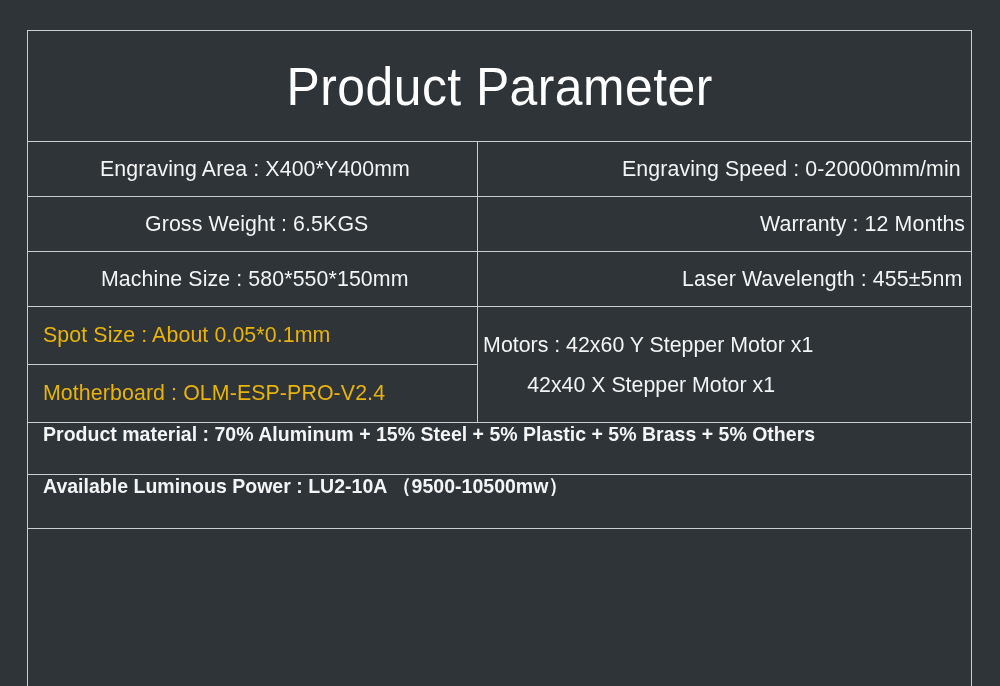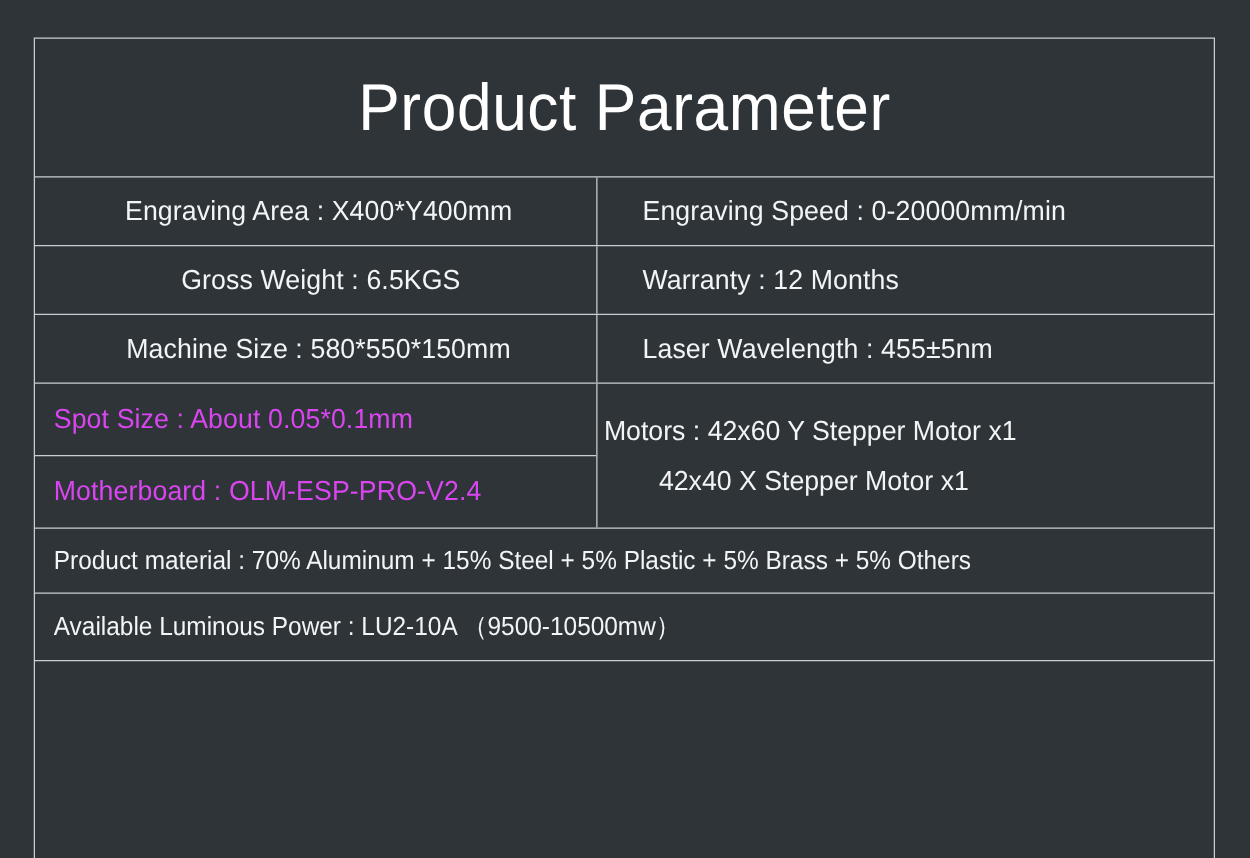--- a/index.html
+++ b/index.html
@@ -77,6 +77,7 @@
   .row.split .cell.right {
     flex: 1 1 auto;
     padding-left: 36px;
+    justify-content: flex-end;
   }
   .cell-text-md {
     font-size: 22px;

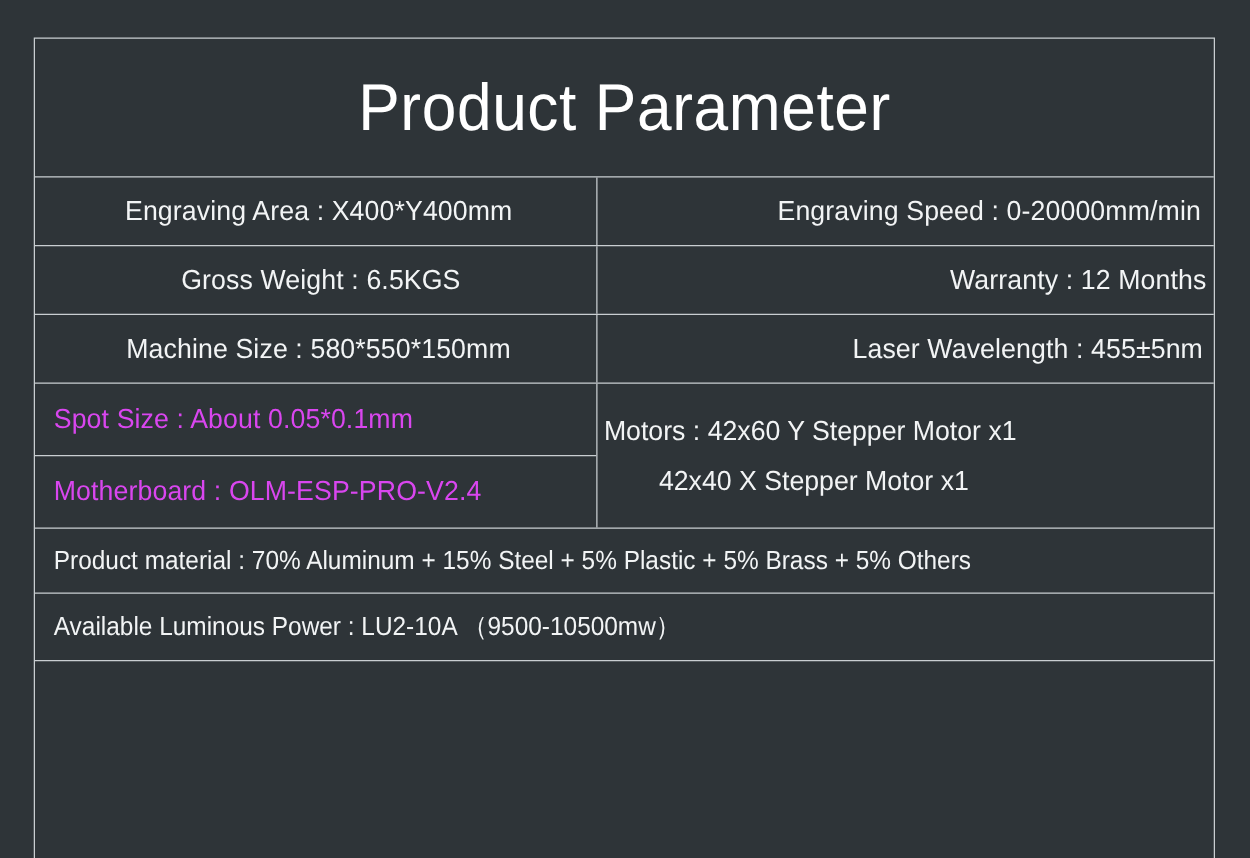--- a/index.html
+++ b/index.html
@@ -109,7 +109,7 @@
     align-items: center;
     padding-left: 15px;
     box-sizing: border-box;
-    color: #d946ef;
+    color: #eab308;
     white-space: nowrap;
   }
   .motor-left .sub-cell.divided {

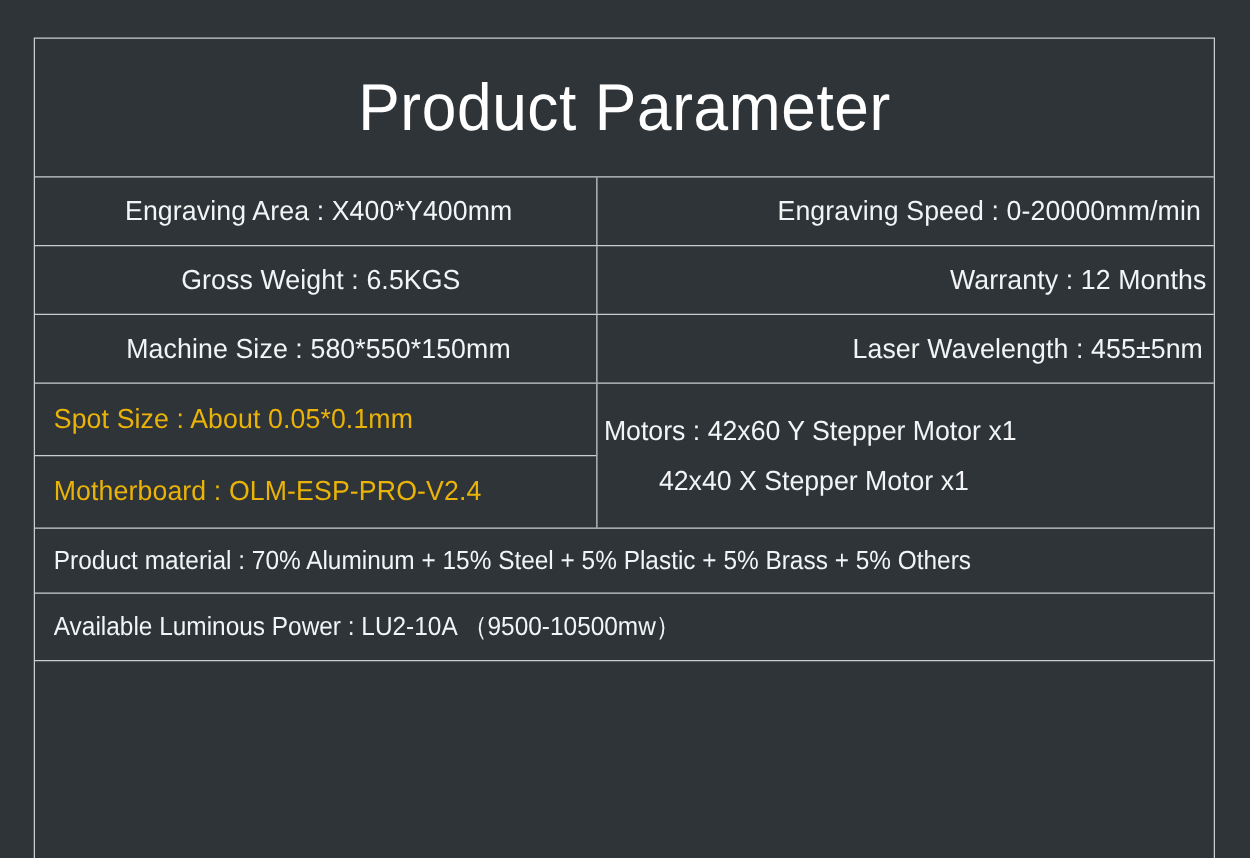--- a/index.html
+++ b/index.html
@@ -134,7 +134,7 @@
   .motor-line.second { padding-left: 46px; }
 
   
-  .row.full { align-items: center; }
+  .row.full { align-items: flex-start; font-weight: bold; }
   .row.full .cell { padding-left: 15px; width: 100%; }
 
   .r-material { height: 52px; flex: 0 0 52px; }

